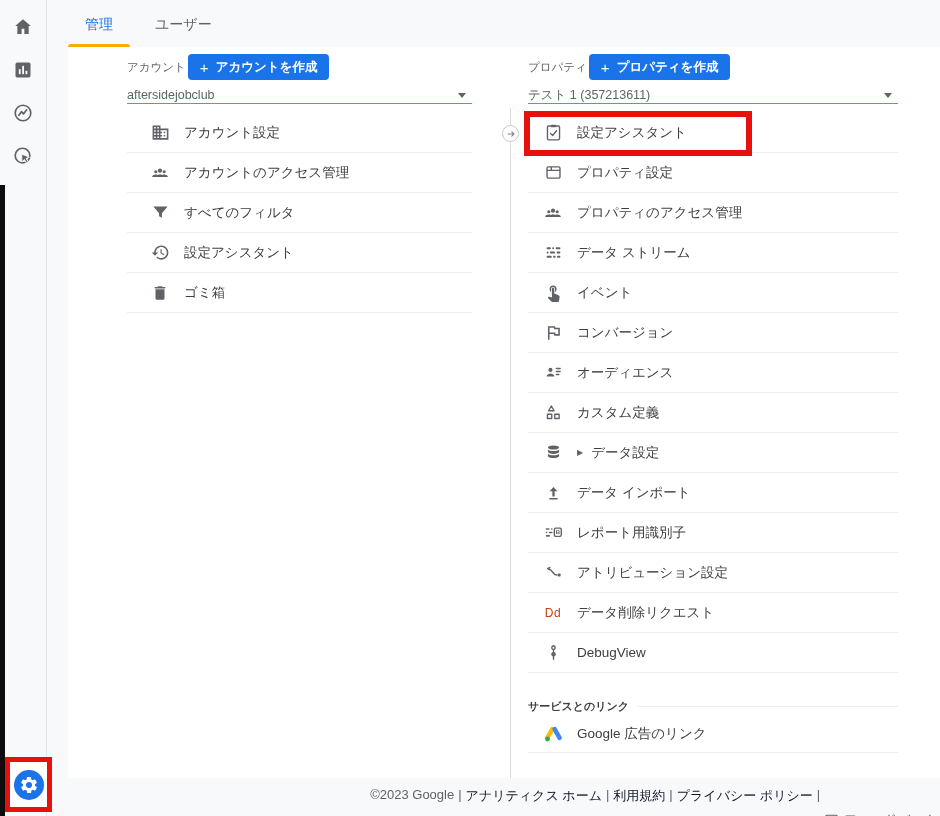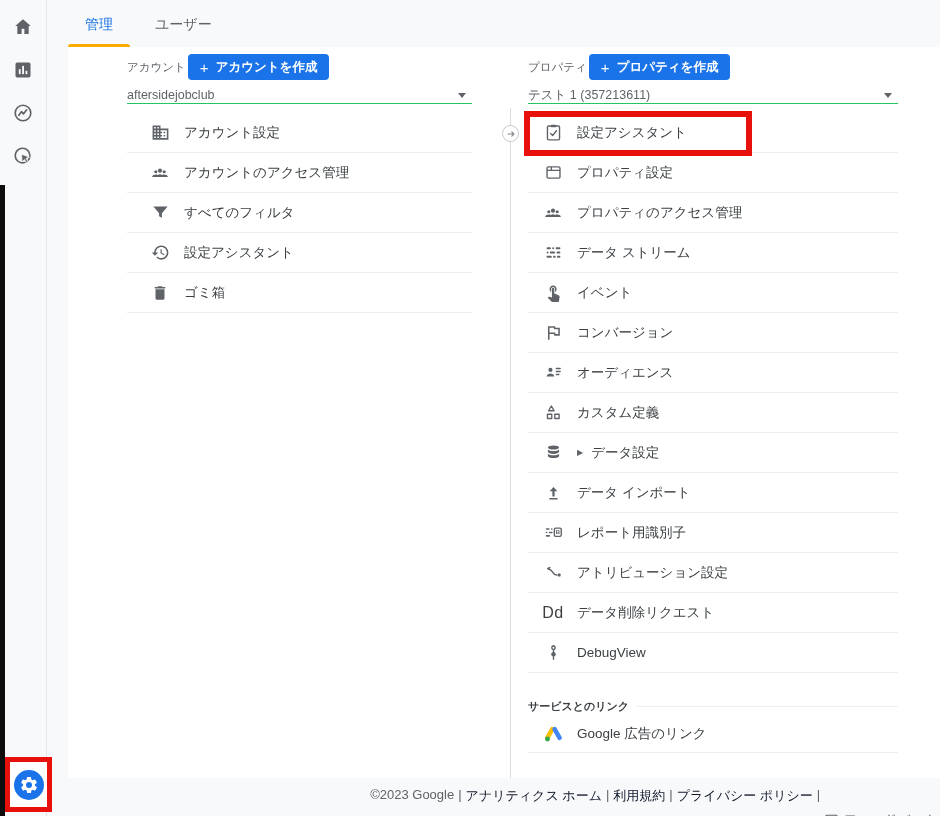--- a/index.html
+++ b/index.html
@@ -41,7 +41,7 @@
   .row-icon { width:20px; height:20px; flex:none; margin-right:14px; display:flex; align-items:center; justify-content:center; }
   .row-label { font-size:13.5px; color:#3c4043; white-space:nowrap; }
   .expander { font-size:8px; color:#5f6368; margin-right:8px; line-height:1; }
-  .dd-glyph { font-size:16px; color:#404040; letter-spacing:.5px; }
+  .dd-glyph { font-size:12px; color:#c2410c; letter-spacing:.5px; }
 
   .services-header { margin-top:24px; height:18px; display:flex; align-items:center; gap:8px; }
   .services-header .svc-label { font-size:11px; font-weight:700; color:#3c4043; white-space:nowrap; }

